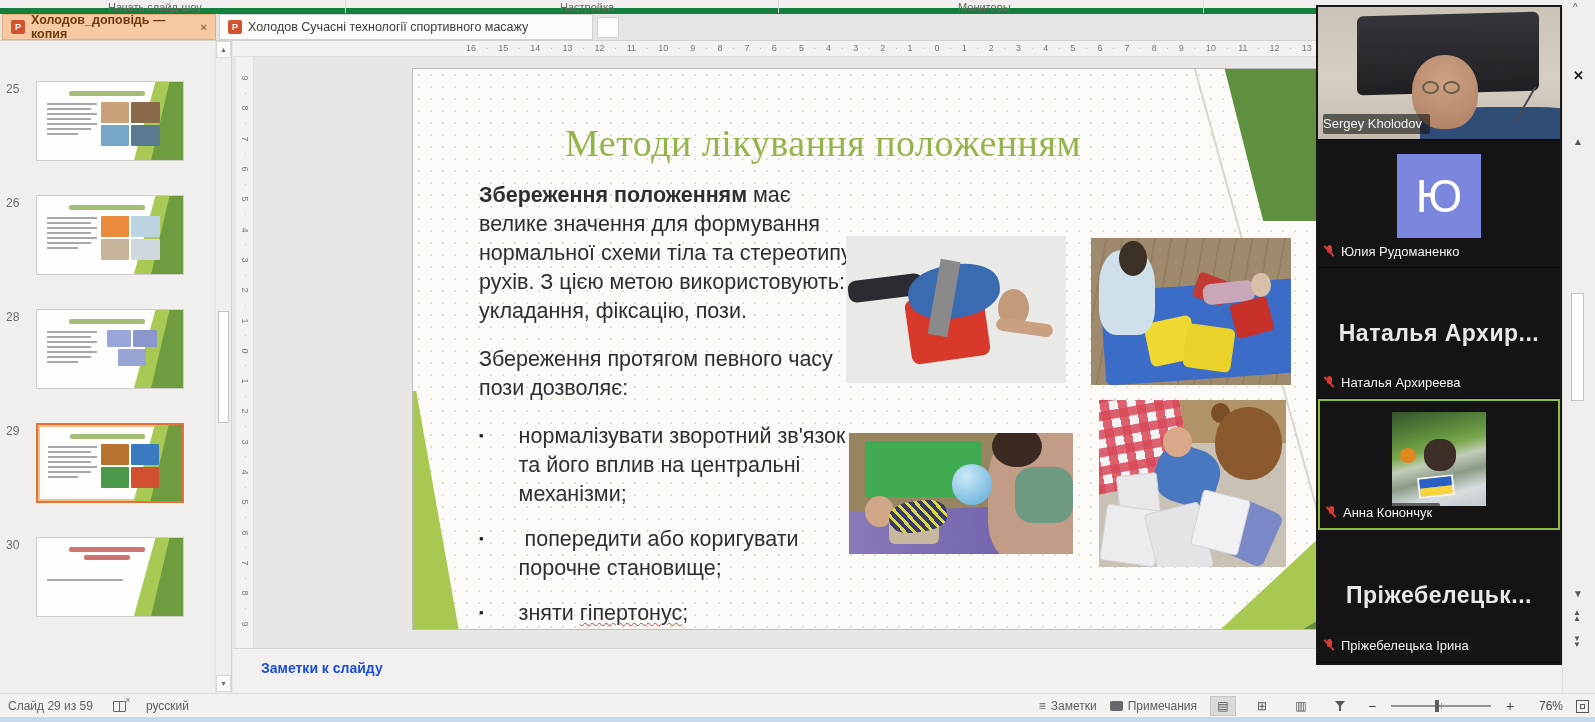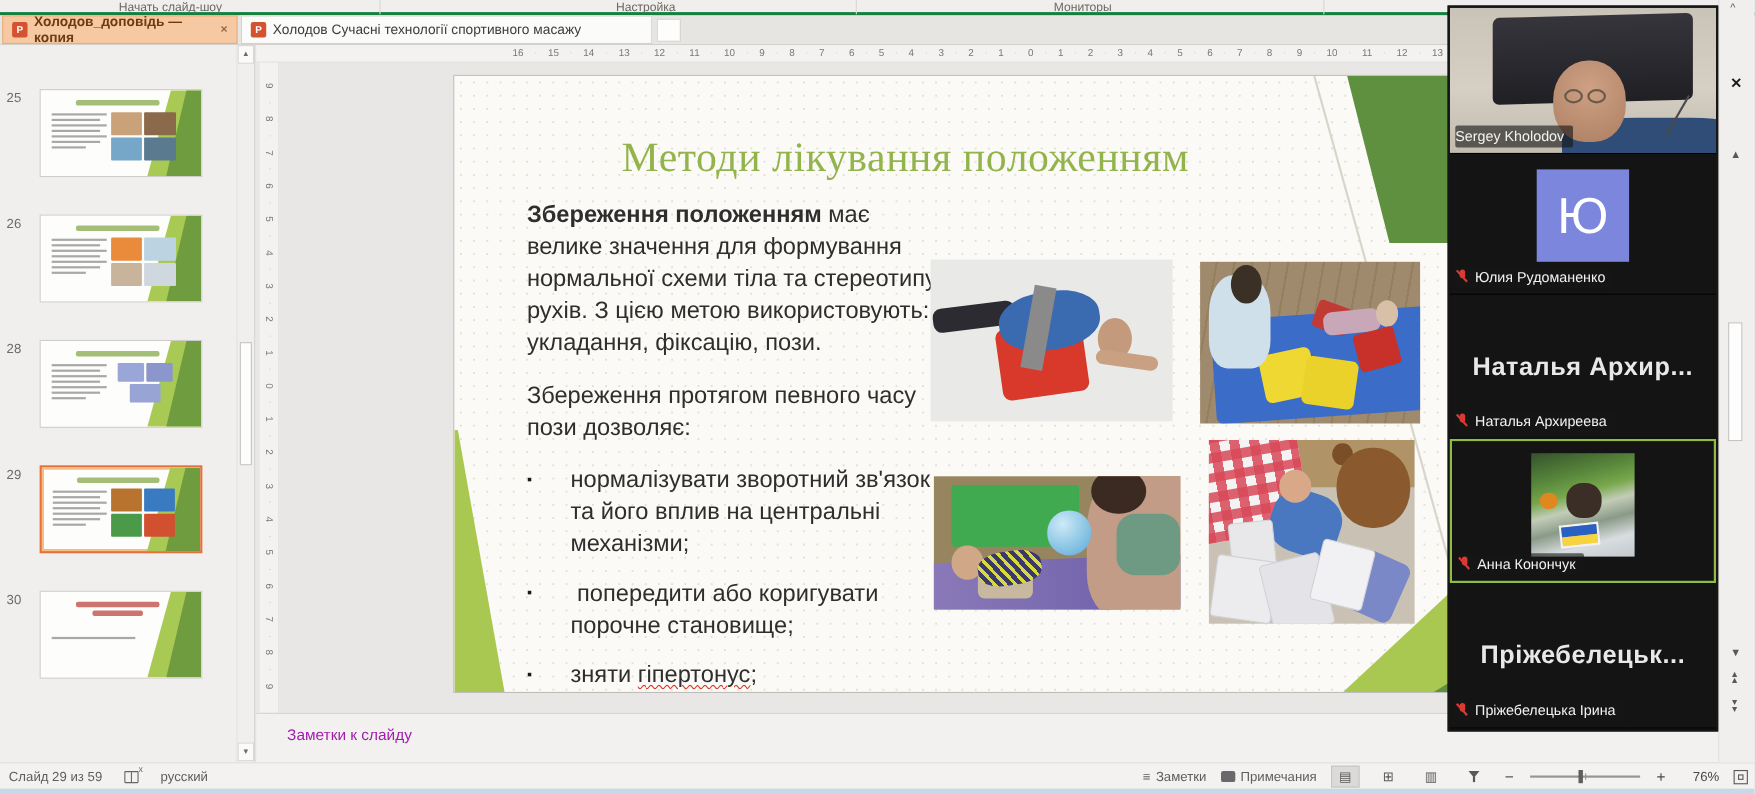--- a/index.html
+++ b/index.html
@@ -7,7 +7,7 @@
   body { font-family:"Liberation Sans", sans-serif; background:#e9e7e5; position:relative; }
 
   
-  .ribbon-strip { position:absolute; left:0; top:0; width:1595px; height:14px; background:#f1efed; border-bottom:3px solid #15803d; }
+  .ribbon-strip { position:absolute; left:0; top:0; width:1595px; height:14px; background:#f1efed; border-bottom:6px solid #15803d; }
   .ribbon-strip span { position:absolute; top:1px; font-size:11px; color:#6b6763; }
   .rib-sep { position:absolute; top:0; width:1px; height:13px; background:#dad7d4; }
 

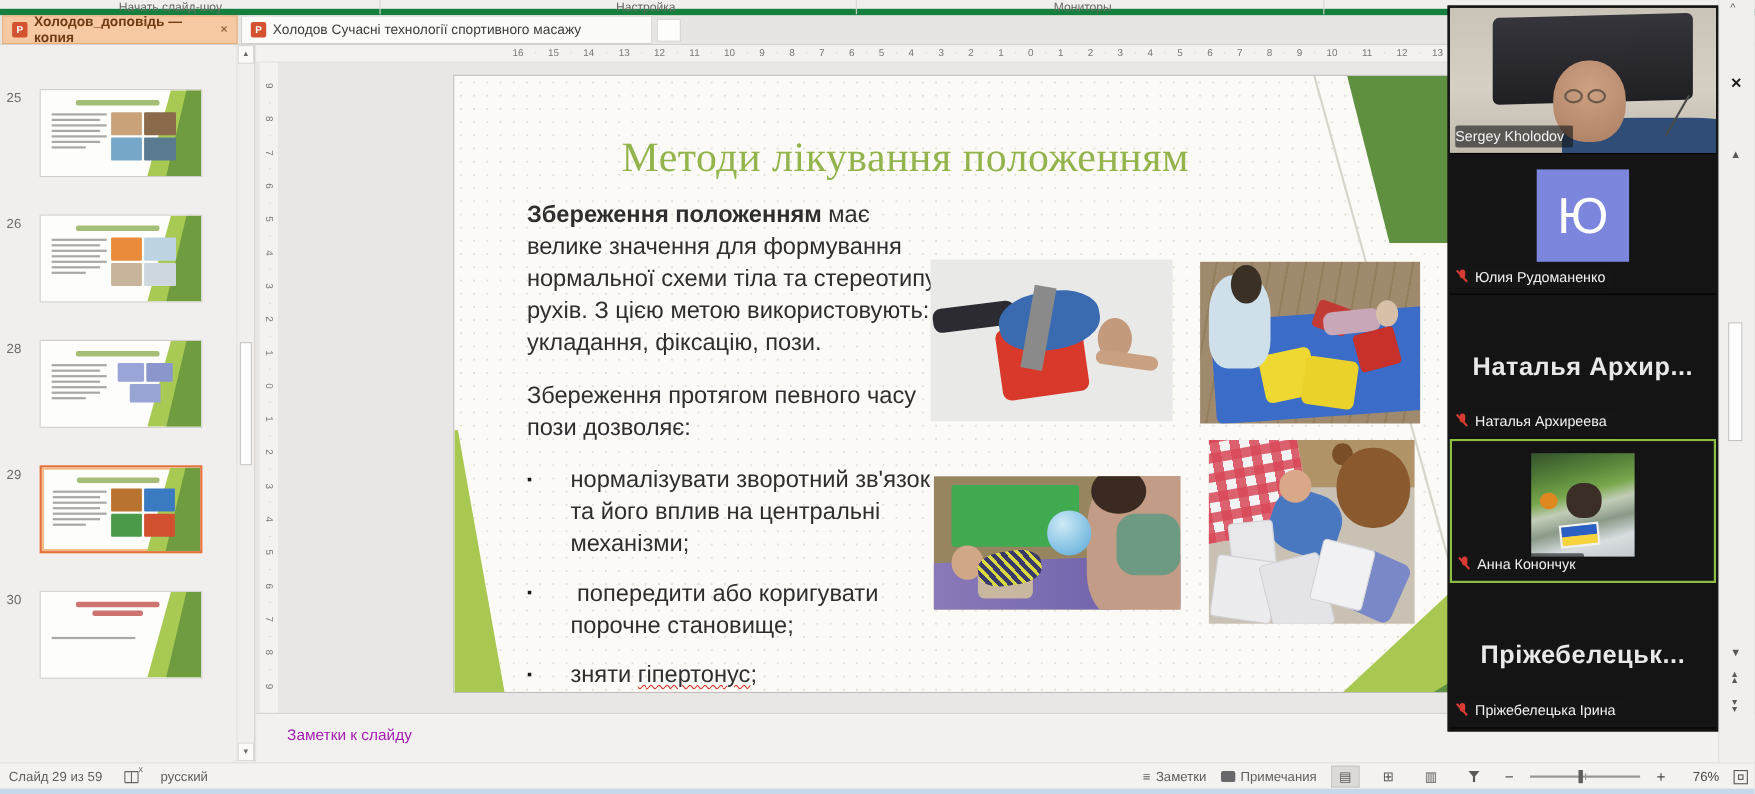--- a/index.html
+++ b/index.html
@@ -120,7 +120,7 @@
 
   
   .notes-pane { position:absolute; left:233px; top:648px; width:1362px; height:45px; background:#f2f1f0; border-top:1px solid #d5d3d0; }
-  .notes-pane span { position:absolute; left:28px; top:11px; font-size:14px; color:#a21caf; }
+  .notes-pane span { position:absolute; left:28px; top:11px; font-size:14px; color:#1d4ed8;font-weight:bold; }
 
   
   .status-bar { position:absolute; left:0; top:693px; width:1595px; height:24px; background:#f3f2f1; border-top:1px solid #e1dfdd; font-size:12px; color:#605e5c; }

